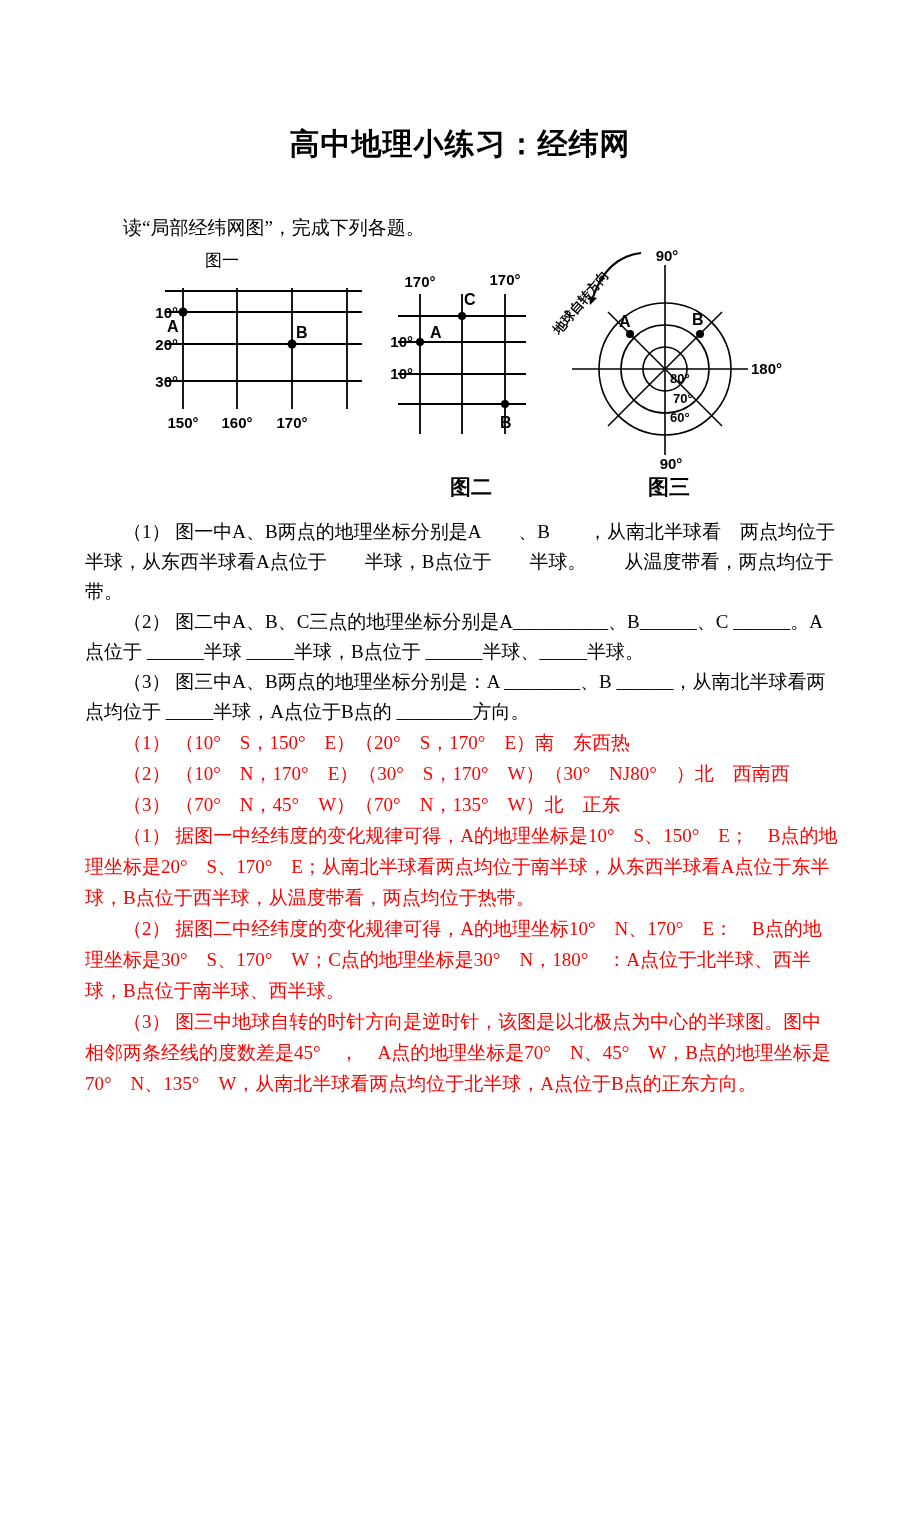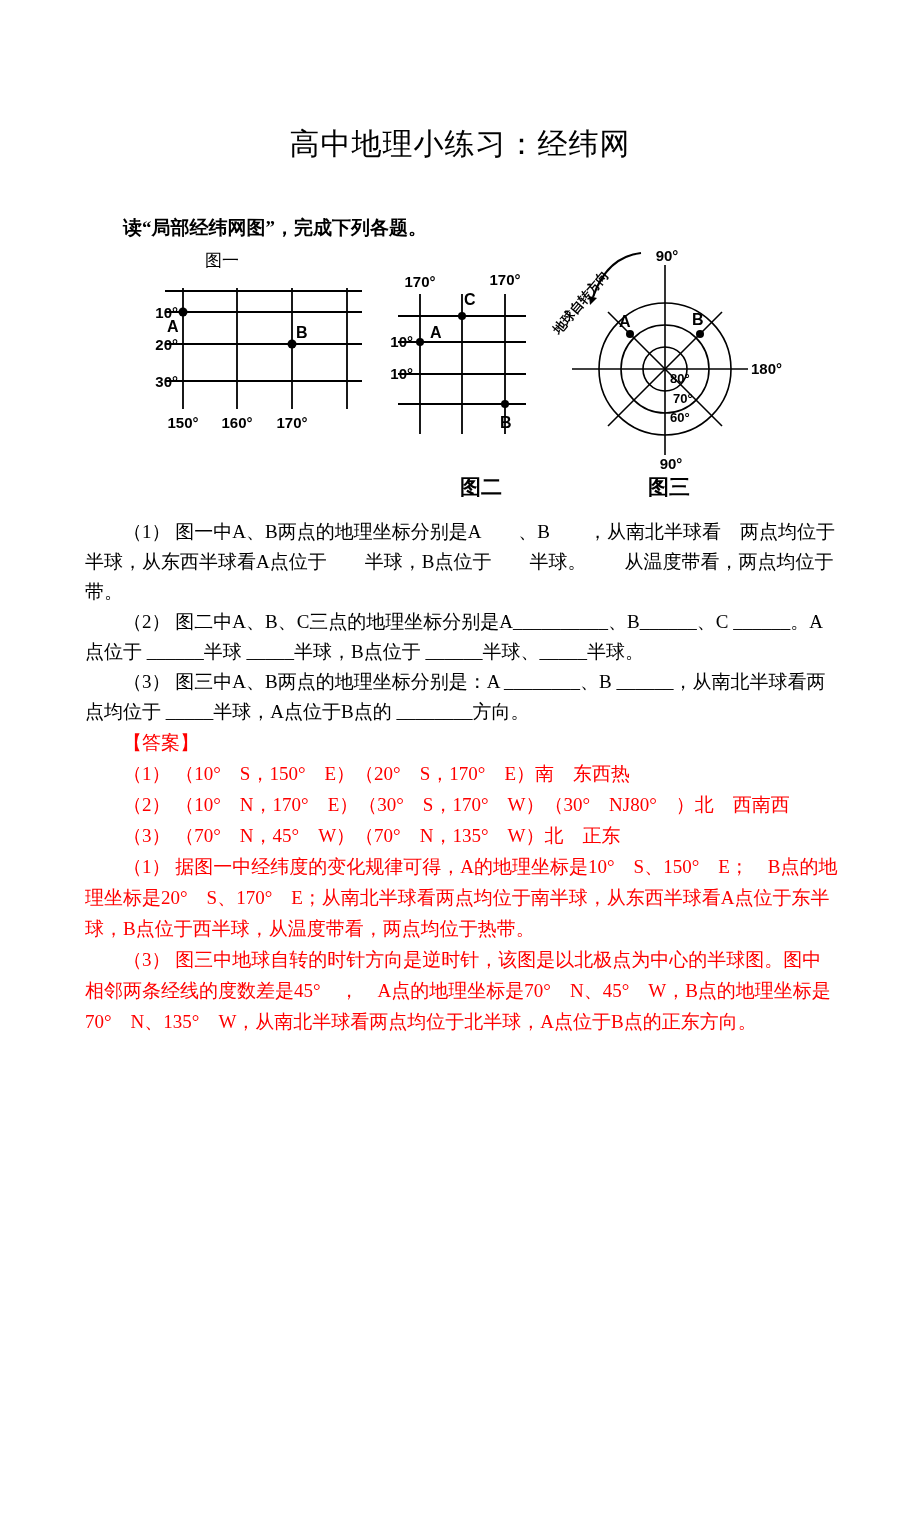--- a/index.html
+++ b/index.html
@@ -11,7 +11,7 @@
     color:#000;
     overflow:hidden;
   }
-  .title { margin:0; padding-top:124px; text-align:center; font-size:30px; font-weight:normal; letter-spacing:1px; }
+  .title { margin:0; padding-top:124px; text-align:center; font-size:30px; font-weight:bold; letter-spacing:1px; }
   .subtitle { margin-top:30px; text-align:center; font-size:21px; }
   .content { padding:0 80px 0 85px; }
   .intro { margin:48px 0 0 0; font-size:19px; line-height:30px; text-indent:2em;font-weight:bold; }

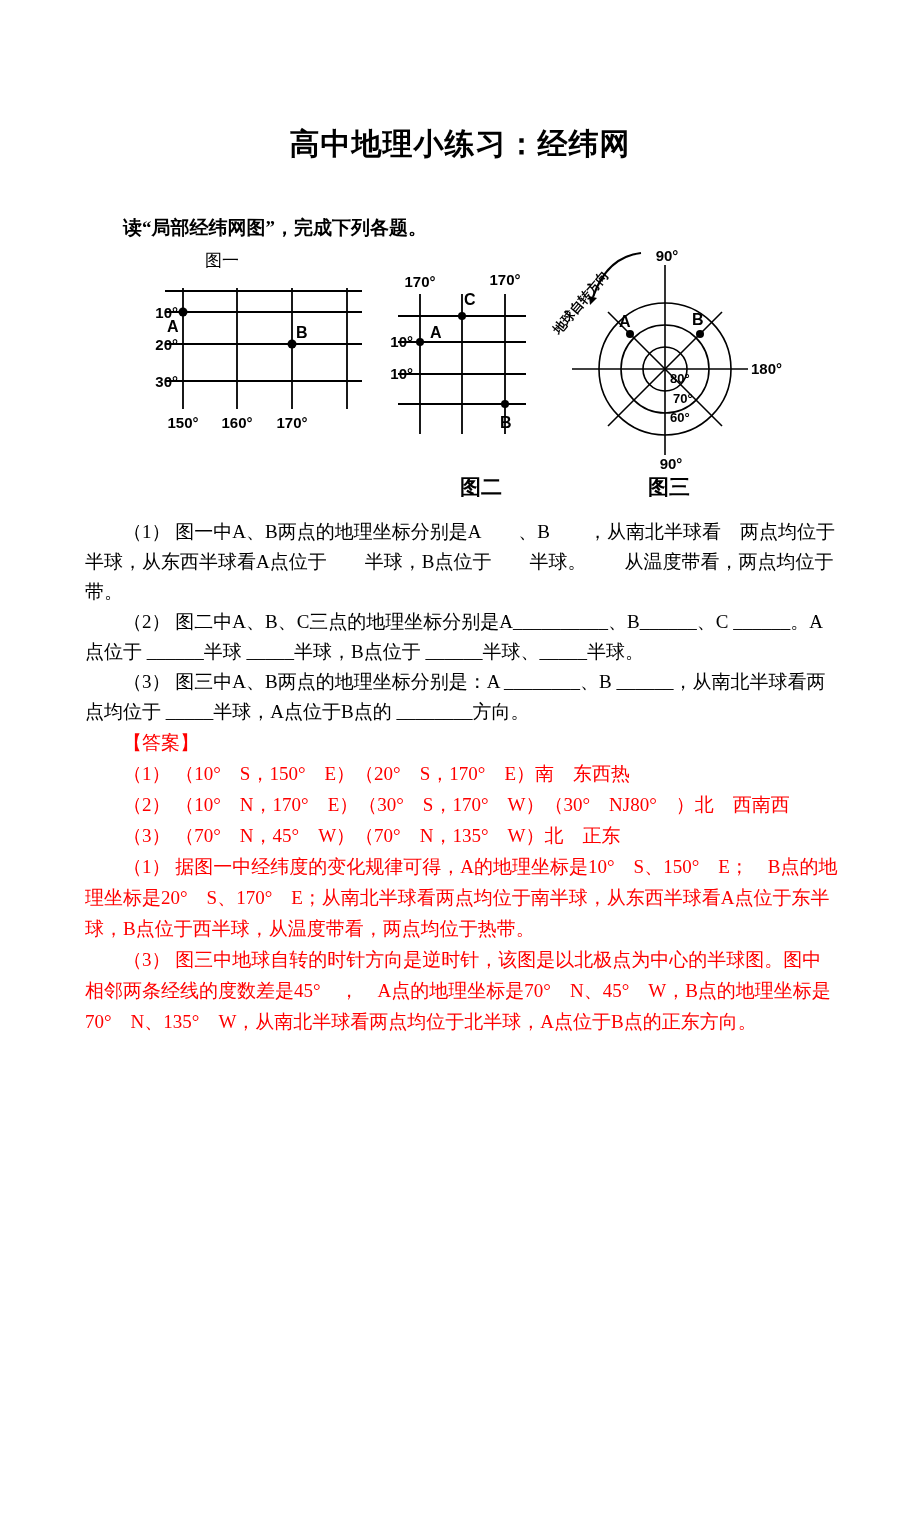--- a/index.html
+++ b/index.html
@@ -14,7 +14,7 @@
   .title { margin:0; padding-top:124px; text-align:center; font-size:30px; font-weight:bold; letter-spacing:1px; }
   .subtitle { margin-top:30px; text-align:center; font-size:21px; }
   .content { padding:0 80px 0 85px; }
-  .intro { margin:48px 0 0 0; font-size:19px; line-height:30px; text-indent:2em;font-weight:bold; }
+  .intro { margin:48px 0 0 0; font-size:19px; line-height:30px; text-indent:2em; }
 
   .figures { position:relative; height:266px; }
   .fig-label { position:absolute; font-size:17px; }

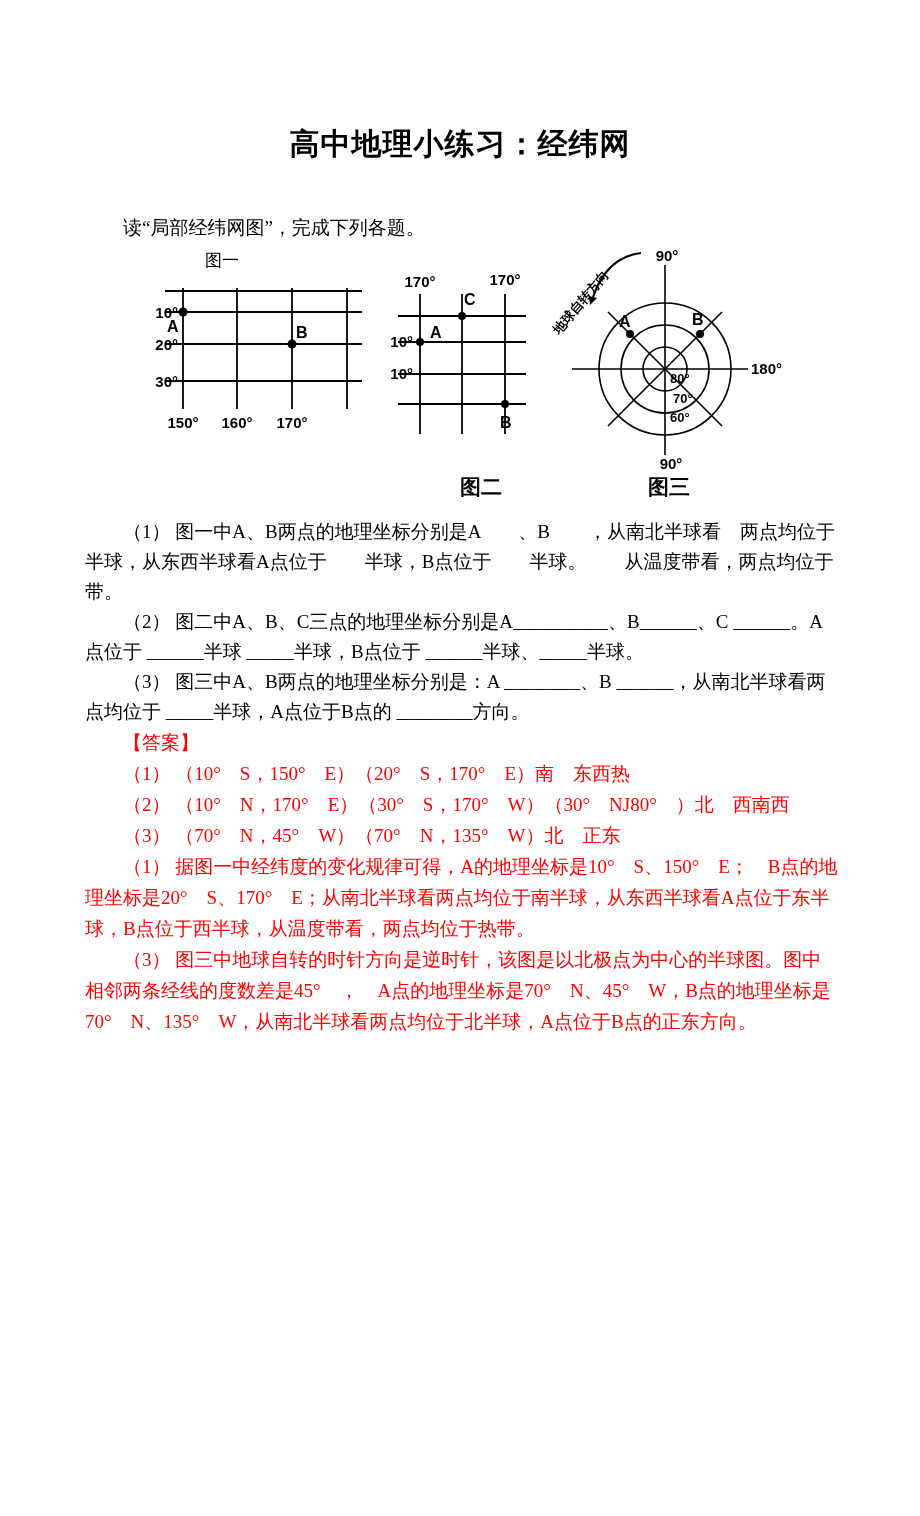--- a/index.html
+++ b/index.html
@@ -121,7 +121,7 @@
       <text class="rot-t" transform="translate(14,92) rotate(-50)">地球自转方向</text>
     </svg>
 
-    <div class="fig-caption" style="left:460px; top:230px;">图二</div>
+    <div class="fig-caption" style="left:450px; top:230px;">图二</div>
     <div class="fig-caption" style="left:648px; top:230px;">图三</div>
   </div>
 

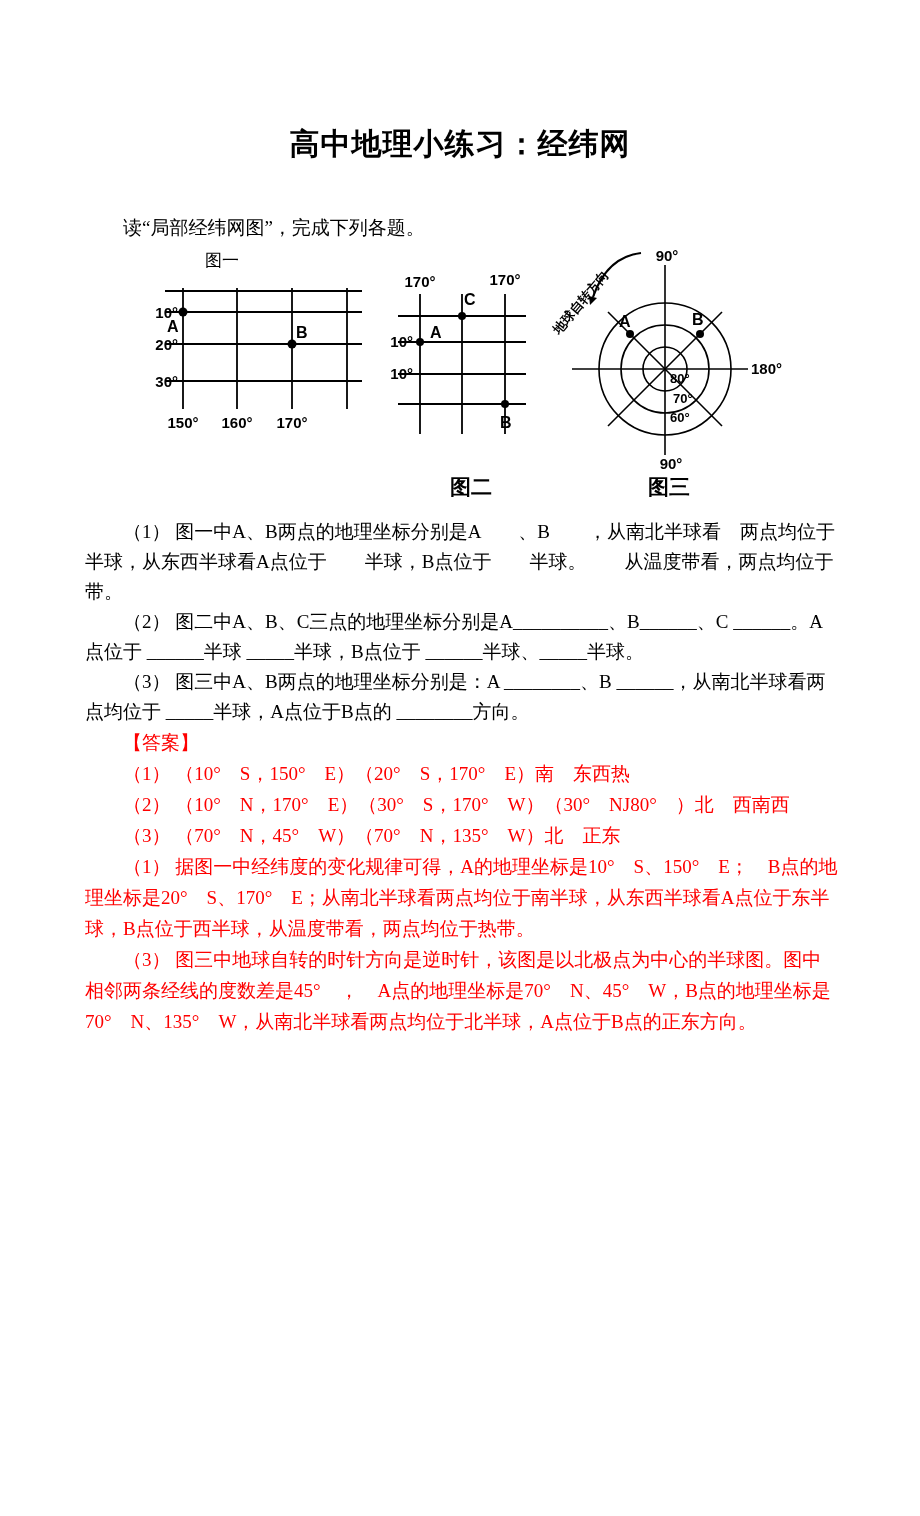--- a/index.html
+++ b/index.html
@@ -132,7 +132,6 @@
       <p class="q">（3） 图三中A、B两点的地理坐标分别是：A ________、B ______，从南北半球看两点均位于 _____半球，A点位于B点的 ________方向。</p>
     </div>
 
-    <p class="red ans-header">【答案】</p>
     <p class="red">（1） （10°　S，150°　E）（20°　S，170°　E）南　东西热</p>
     <p class="red">（2） （10°　N，170°　E）（30°　S，170°　W）（30°　NJ80°　）北　西南西</p>
     <p class="red ans-3">（3） （70°　N，45°　W）（70°　N，135°　W）北　正东</p>

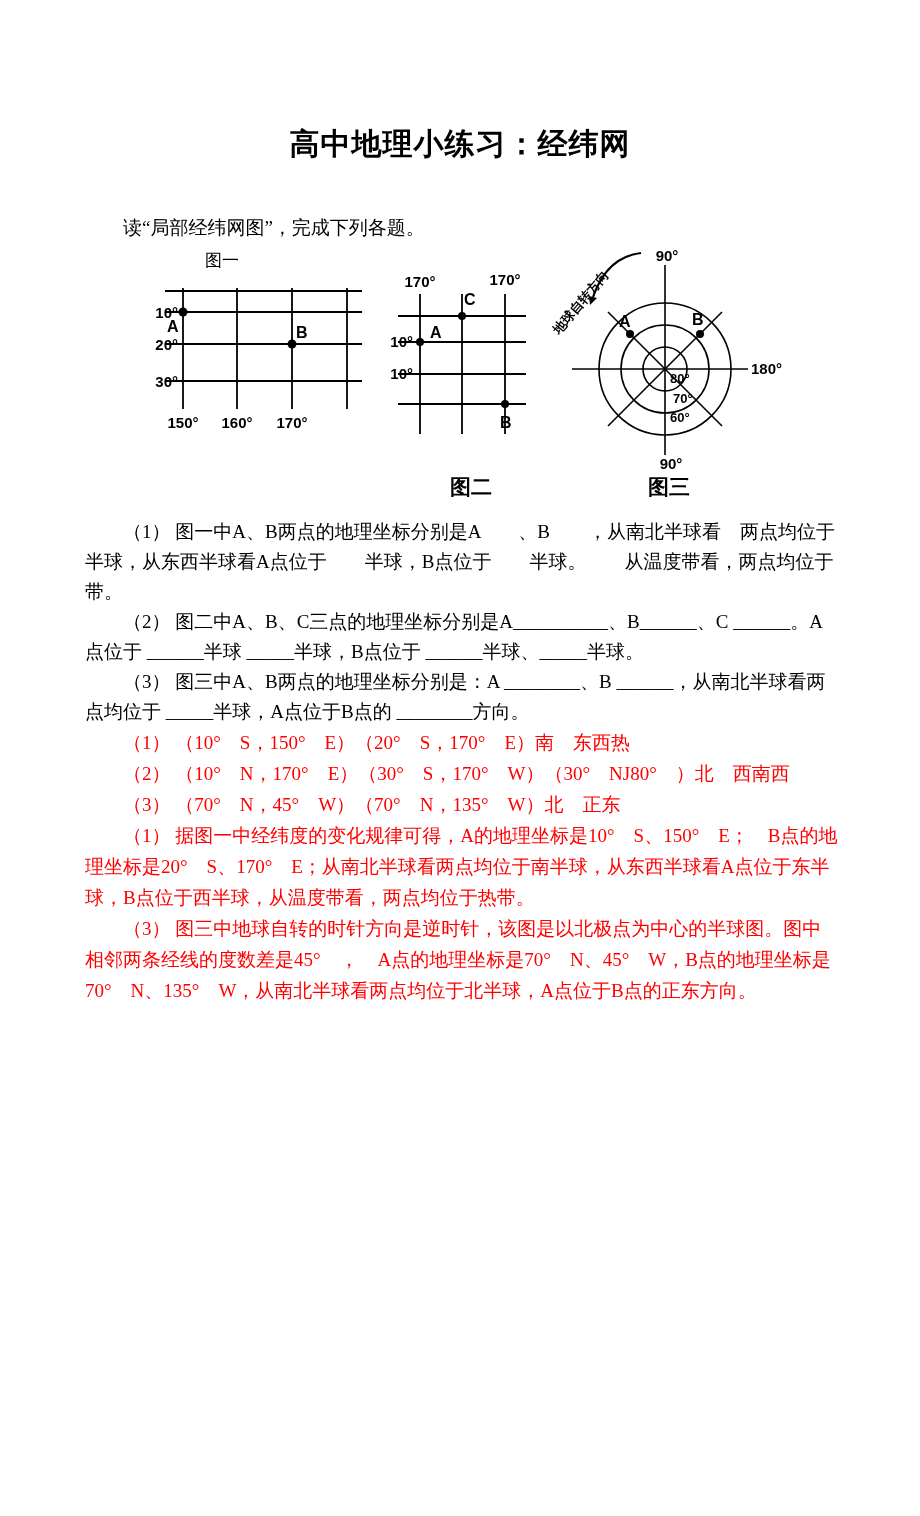--- a/index.html
+++ b/index.html
@@ -137,6 +137,7 @@
     <p class="red ans-3">（3） （70°　N，45°　W）（70°　N，135°　W）北　正东</p>
 
     <p class="red">（1） 据图一中经纬度的变化规律可得，A的地理坐标是10°　S、150°　E；　B点的地理坐标是20°　S、170°　E；从南北半球看两点均位于南半球，从东西半球看A点位于东半球，B点位于西半球，从温度带看，两点均位于热带。</p>
+    <p class="red">（2） 据图二中经纬度的变化规律可得，A的地理坐标10°　N、170°　E：　B点的地理坐标是30°　S、170°　W；C点的地理坐标是30°　N，180°　：A点位于北半球、西半球，B点位于南半球、西半球。</p>
     <p class="red">（3） 图三中地球自转的时针方向是逆时针，该图是以北极点为中心的半球图。图中相邻两条经线的度数差是45°　，　A点的地理坐标是70°　N、45°　W，B点的地理坐标是70°　N、135°　W，从南北半球看两点均位于北半球，A点位于B点的正东方向。</p>
   </div>
 

